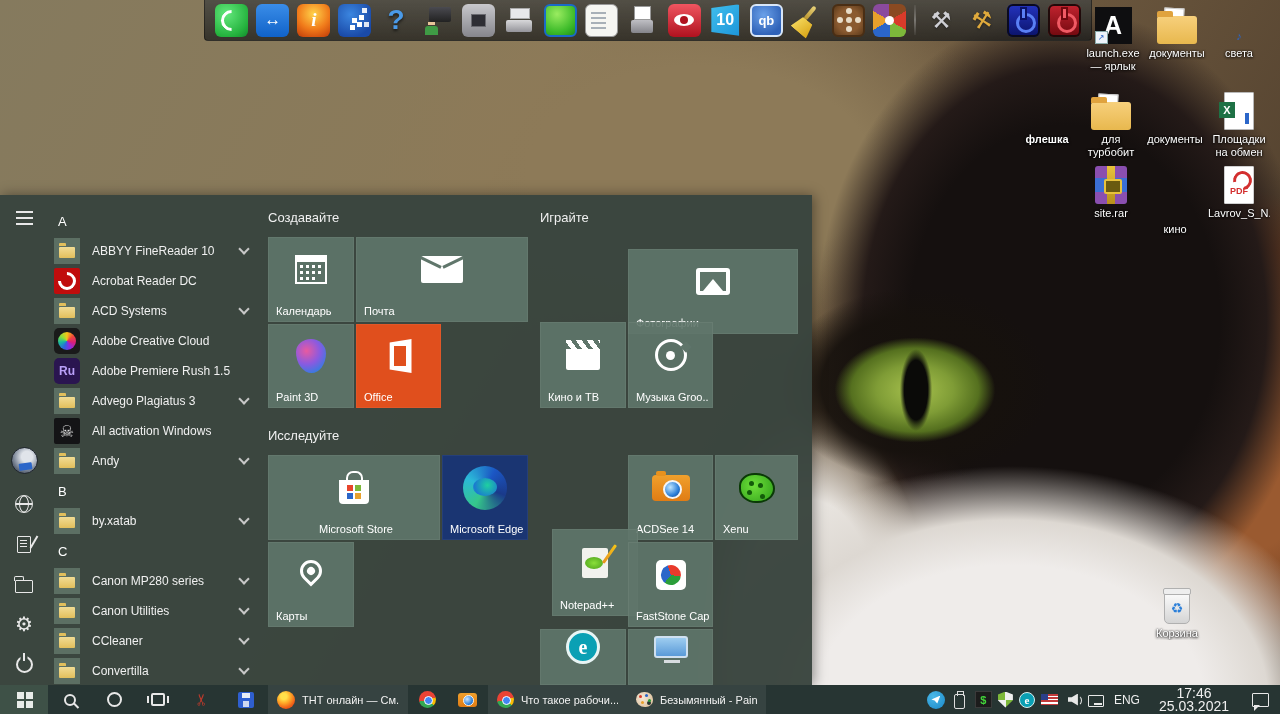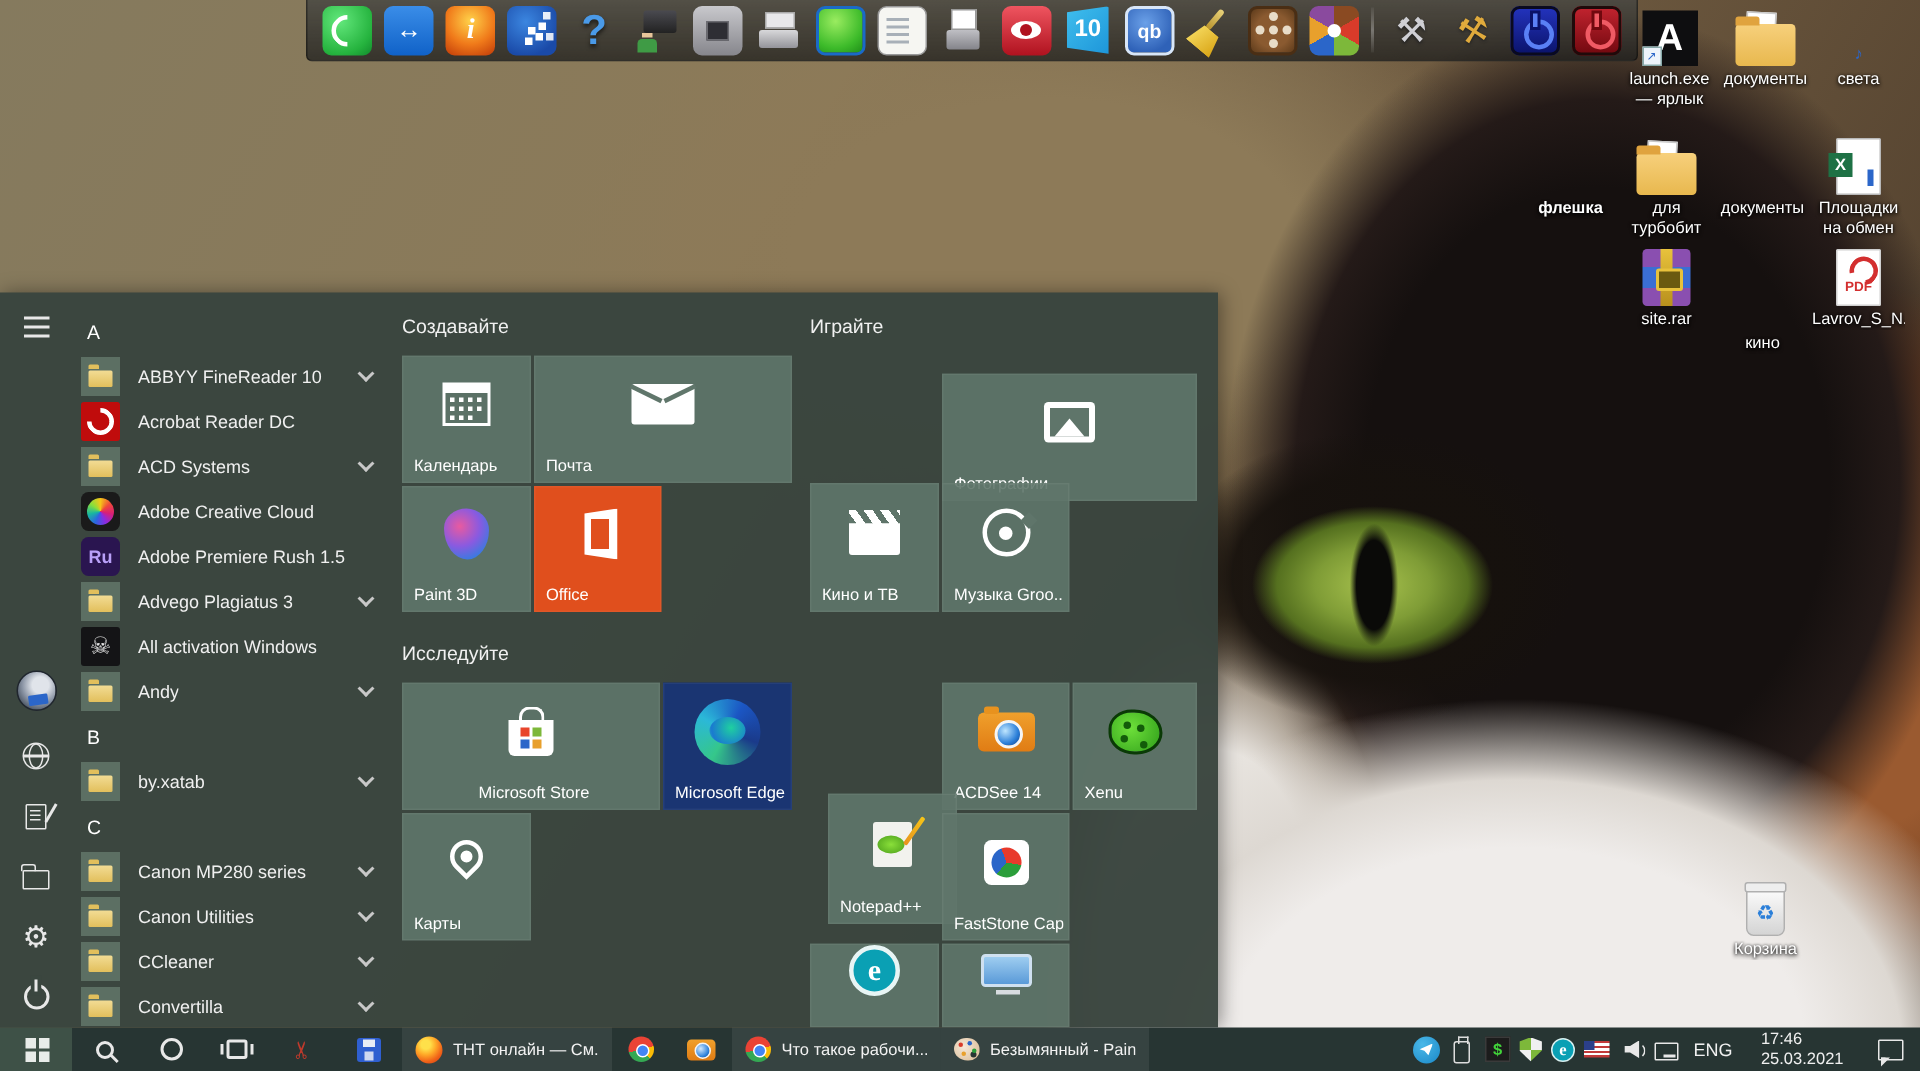--- a/index.html
+++ b/index.html
@@ -227,7 +227,7 @@
 .tr-net{width:16px;height:12px;border:1.5px solid #e8e8e8;border-radius:1px;margin-top:2px}
 .tr-net::after{content:"";position:absolute;bottom:1px;left:5px;width:8px;height:1.5px;background:#e8e8e8}
 .lang{font-size:12px;color:#f0f0f0;padding:0 6px;display:flex;align-items:center}
-.clock{font-size:11px;line-height:12.5px;color:#f0f0f0;text-align:left;padding:0 9px}
+.clock{font-size:14px;line-height:12.5px;color:#f0f0f0;text-align:center;padding:0 9px}
 .g-action{width:17px;height:14px;border:1.5px solid #e8e8e8;border-radius:1px;position:relative}
 .g-action::after{content:"";position:absolute;left:1px;bottom:-5px;width:0;height:0;border:3px solid transparent;border-top-color:#e8e8e8;border-left-color:#e8e8e8}
 </style>

